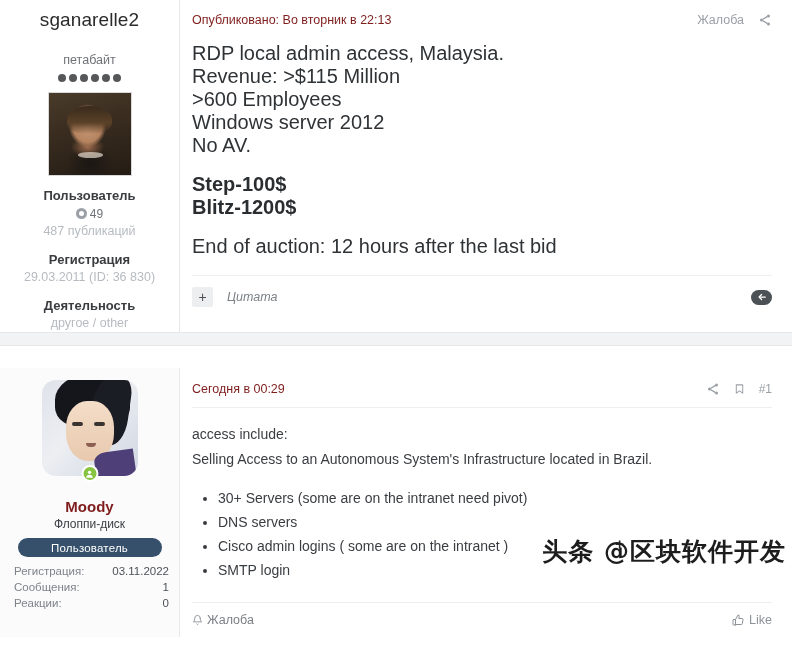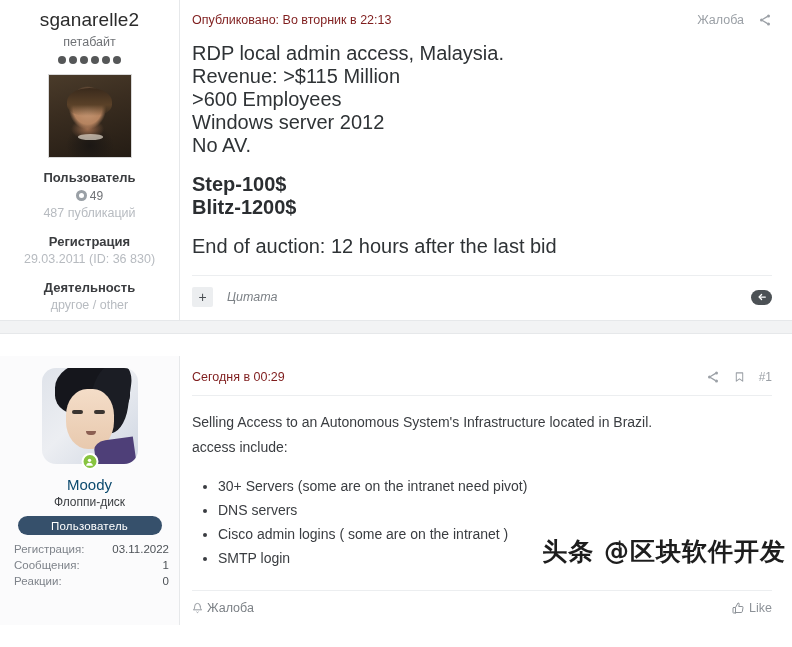--- a/index.html
+++ b/index.html
@@ -27,7 +27,7 @@
     font-size: 19px; color: #2b2b2b; font-weight: 400;
     letter-spacing: .1px; line-height: 24px;
   }
-  .rank1 { font-size: 12.5px; color: #6f7276; margin-top: 2px; line-height: 16px; }
+  .rank1 { font-size: 12.5px; color: #6f7276; margin-top: 20px; line-height: 16px; }
   .dots { margin-top: 6px; display:flex; justify-content:center; gap:3px; }
   .dots i { width: 8px; height: 8px; border-radius: 50%; background: #555758; display:block; }
 

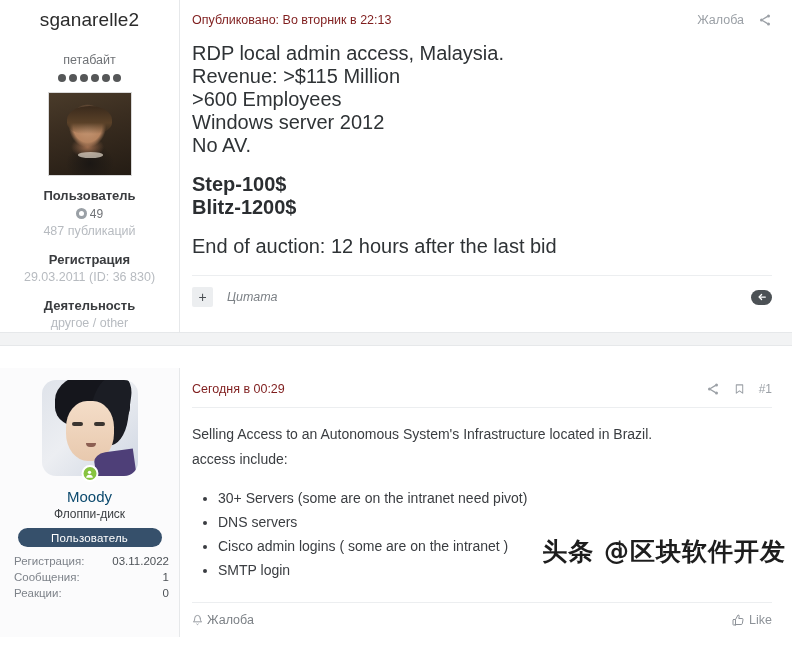--- a/index.html
+++ b/index.html
@@ -321,8 +321,8 @@
       <div class="divider"></div>
 
       <div class="post-body">
+        <p>access include:</p>
         <p>Selling Access to an Autonomous System's Infrastructure located in Brazil.</p>
-        <p>access include:</p>
         <ul class="bullets">
           <li>30+ Servers (some are on the intranet need pivot)</li>
           <li>DNS servers</li>

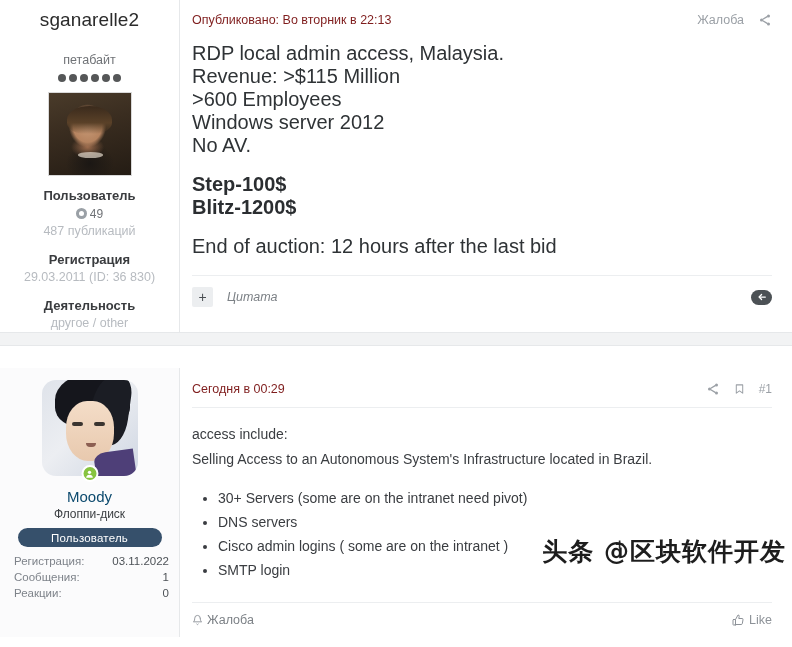--- a/index.html
+++ b/index.html
@@ -142,7 +142,7 @@
   }
   .online-dot svg { display:block; }
 
-  .username2 { font-size: 15px; font-weight: 400; color: #0c4a6e; margin-top: 11px; line-height: 19px; }
+  .username2 { font-size: 15px; font-weight: 700; color: #7f1d1d; margin-top: 21px; line-height: 19px; }
   .rank2 { font-size: 12px; color: #3d4044; margin-top: 1px; line-height: 15px; }
   .usergroup-badge {
     margin: 6px auto 0; width: 144px; height: 19px; border-radius: 10px;

